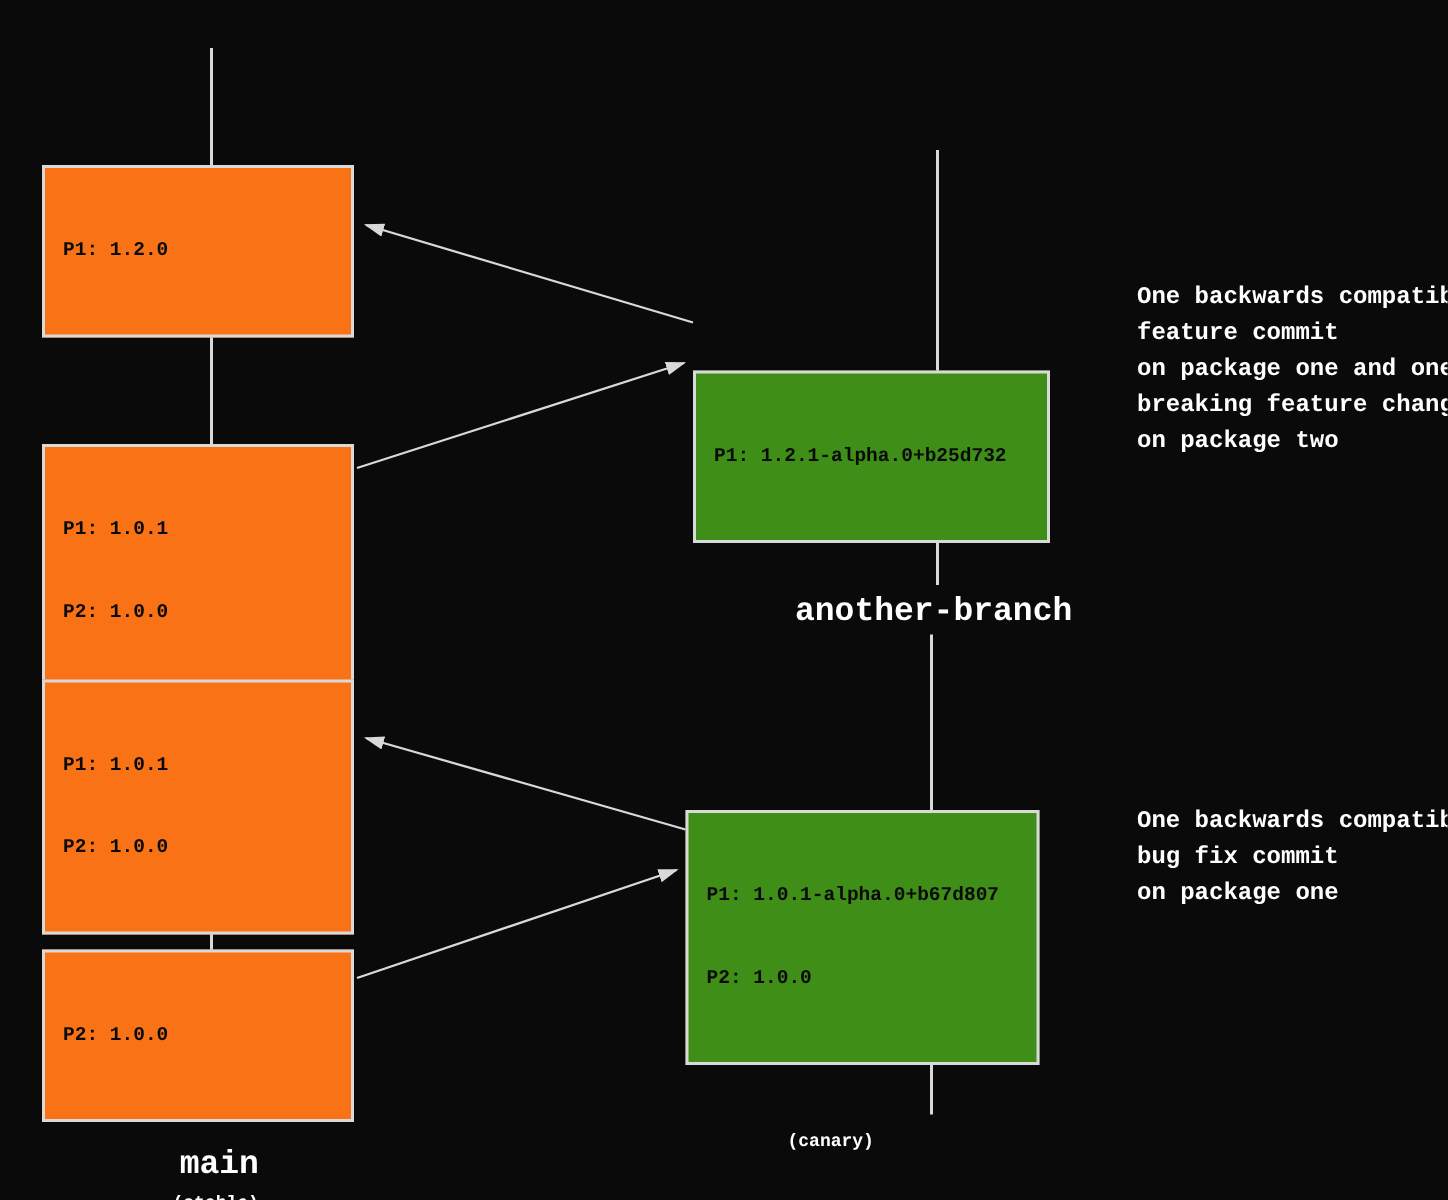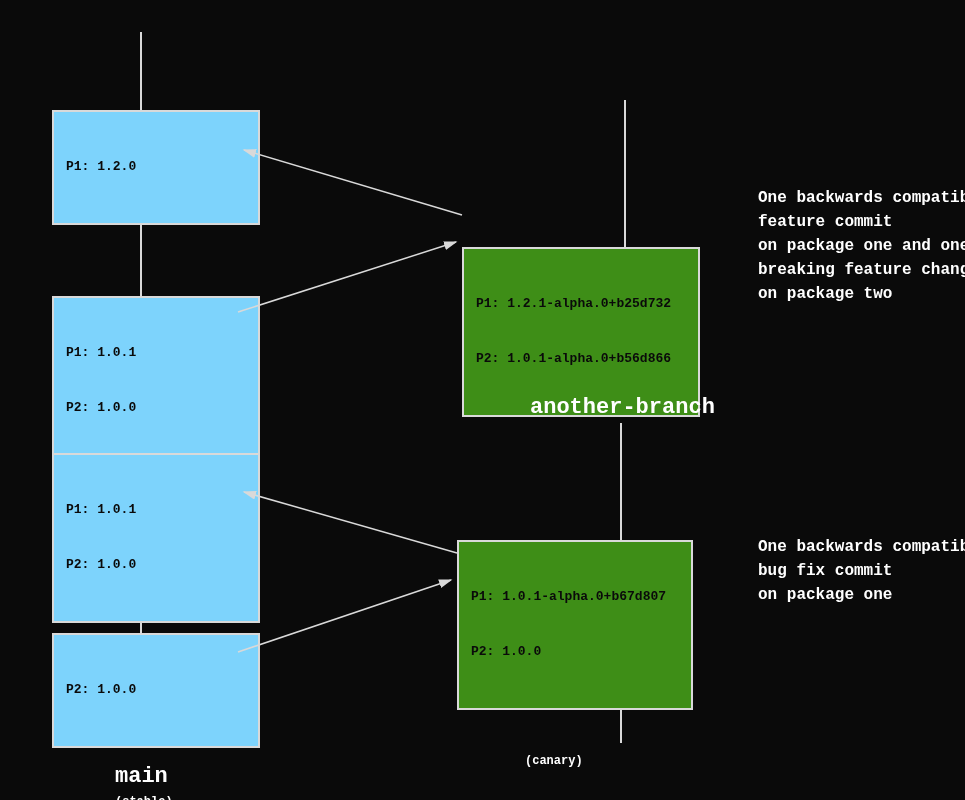--- a/index.html
+++ b/index.html
@@ -35,10 +35,9 @@
       white-space: pre;
     }
     .node-teal {
-      background: #7dd3fc;
+      background: #f97316;
       border: 2px solid #d9d9d9;
       color: #0a0a0a;
-      margin-left: 24px;
     }
     .node-olive {
       background: #3e8e17;

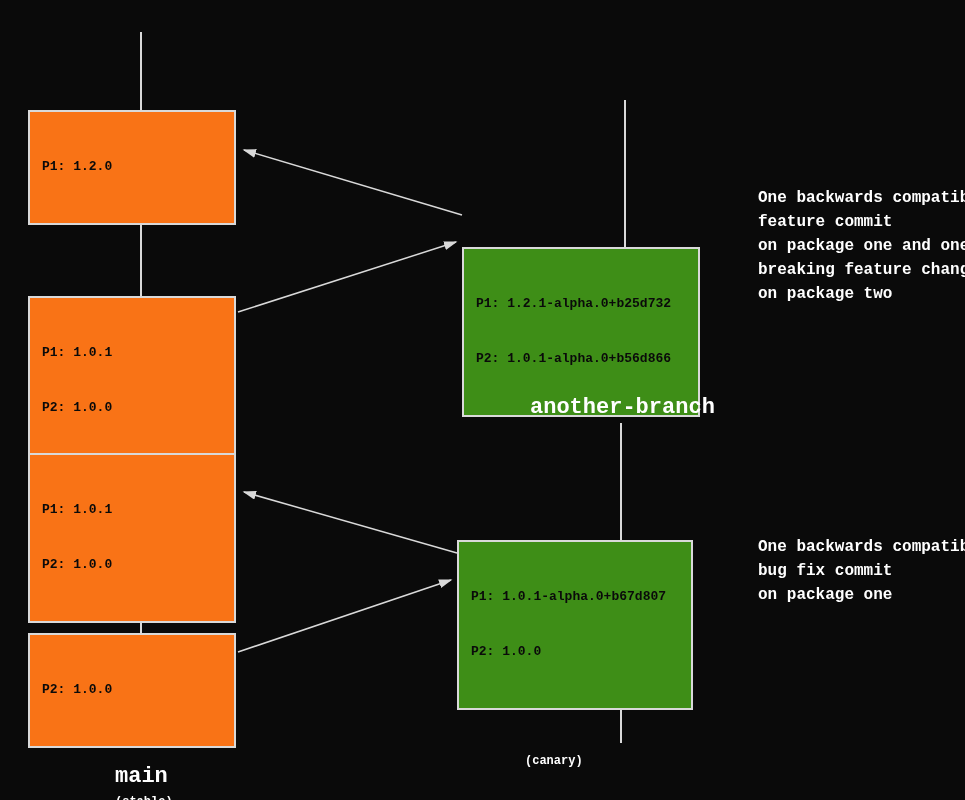--- a/index.html
+++ b/index.html
@@ -113,7 +113,6 @@
 
   <div class="node node-olive" style="left:462px; top:203px; width:238px;margin-top:44px;">
     <div>P1: 1.2.1-alpha.0+b25d732</div>
-    <div>P2: 1.0.1-alpha.0+b56d866</div>
   </div>
 
   <div class="node node-olive" style="left:457px; top:540px; width:236px;">

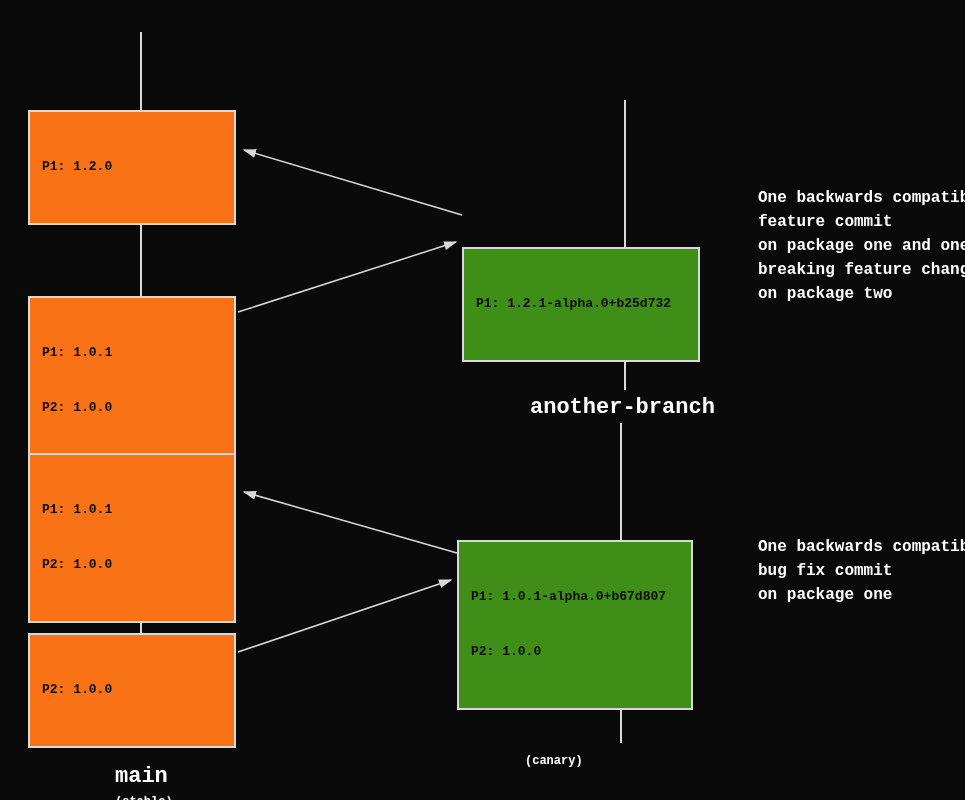--- a/index.html
+++ b/index.html
@@ -48,7 +48,7 @@
       position: absolute;
       color: #fff;
       font-family: 'Courier New', monospace;
-      text-align: left;
+      text-align: right;
     }
     .branch-title {
       font-size: 22px;

